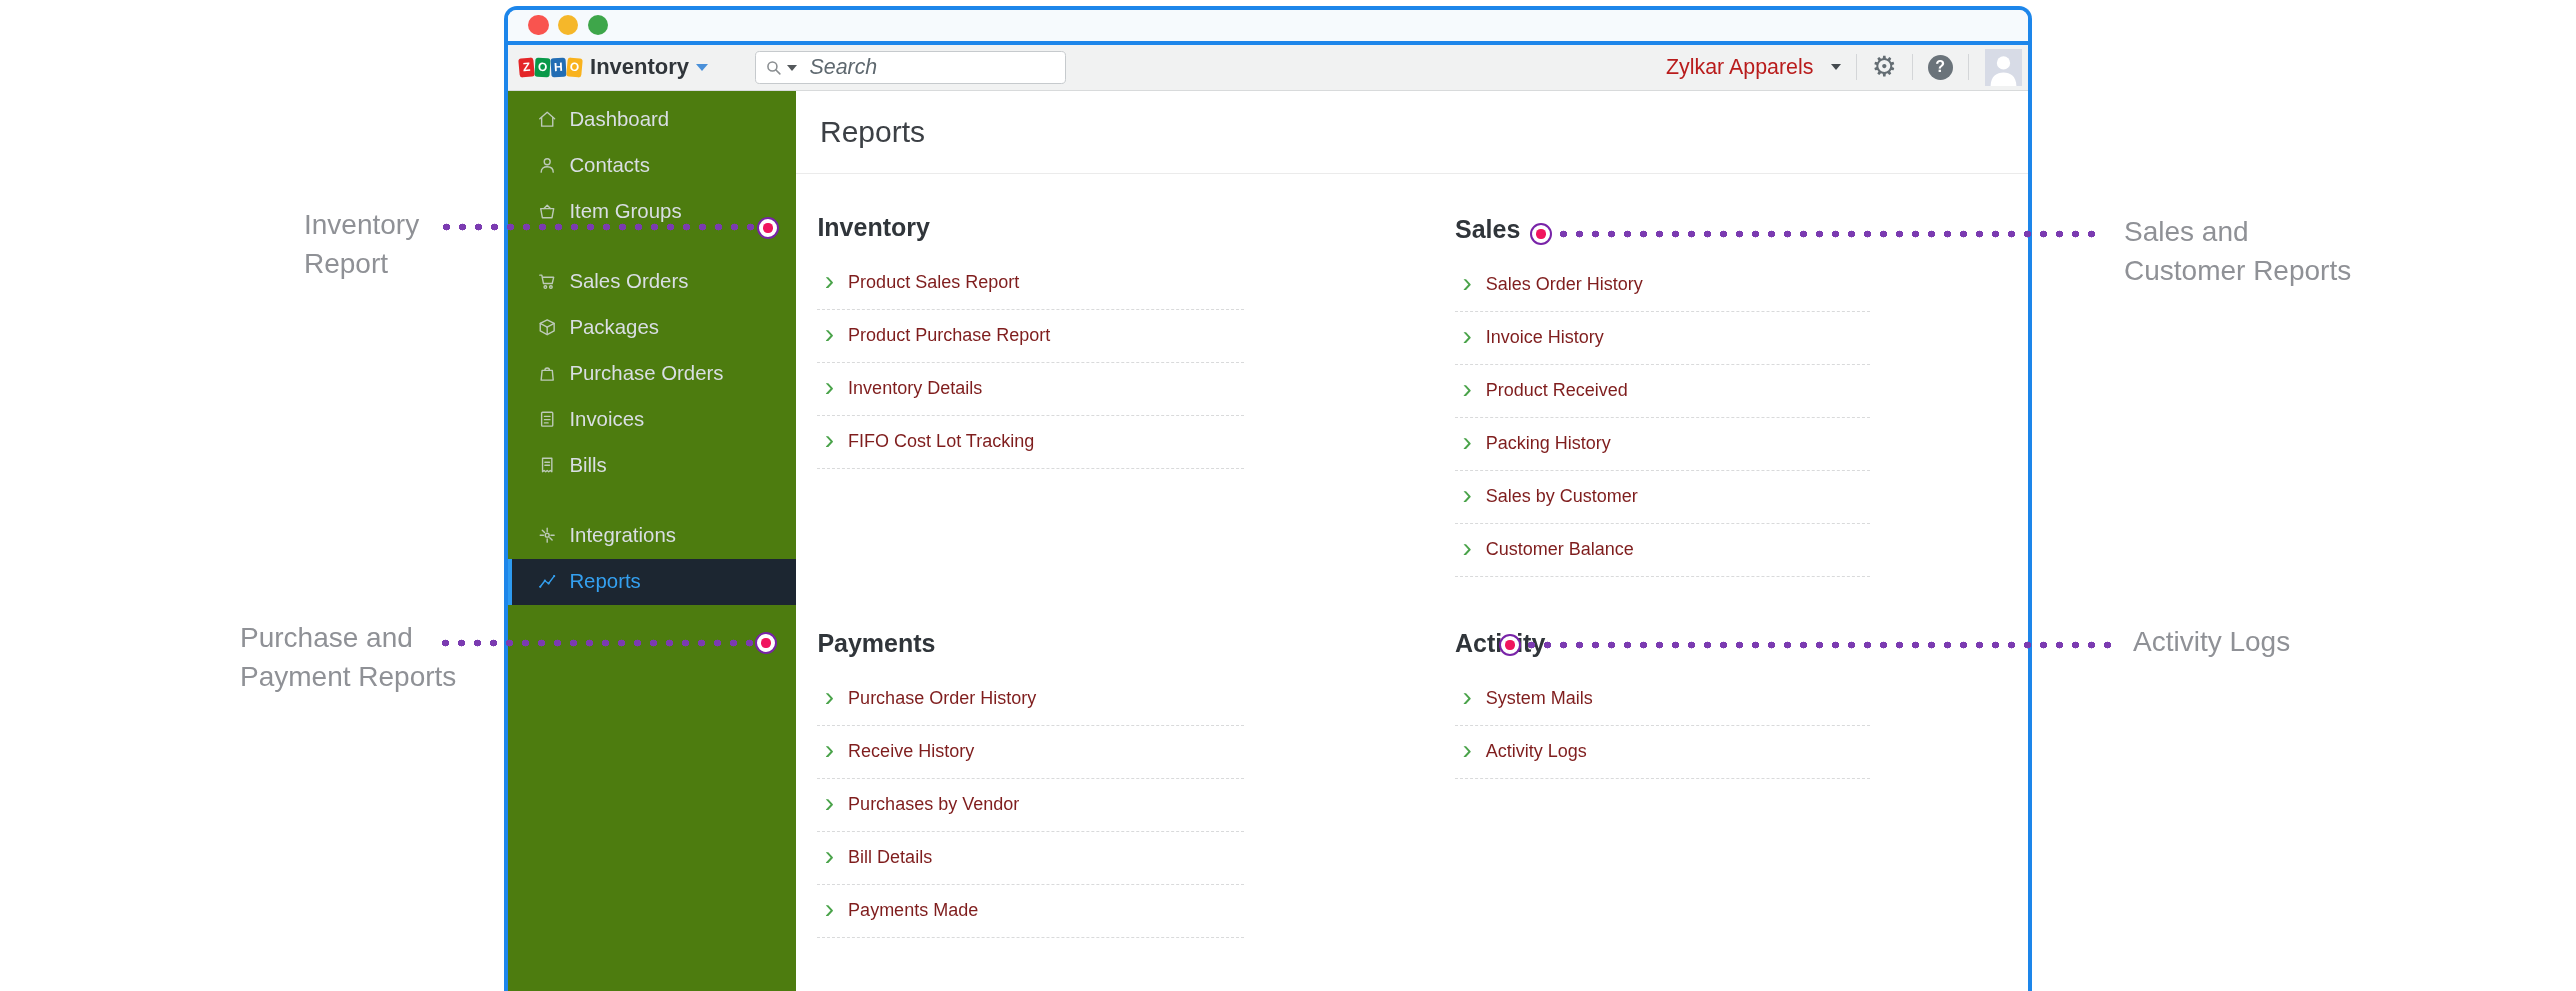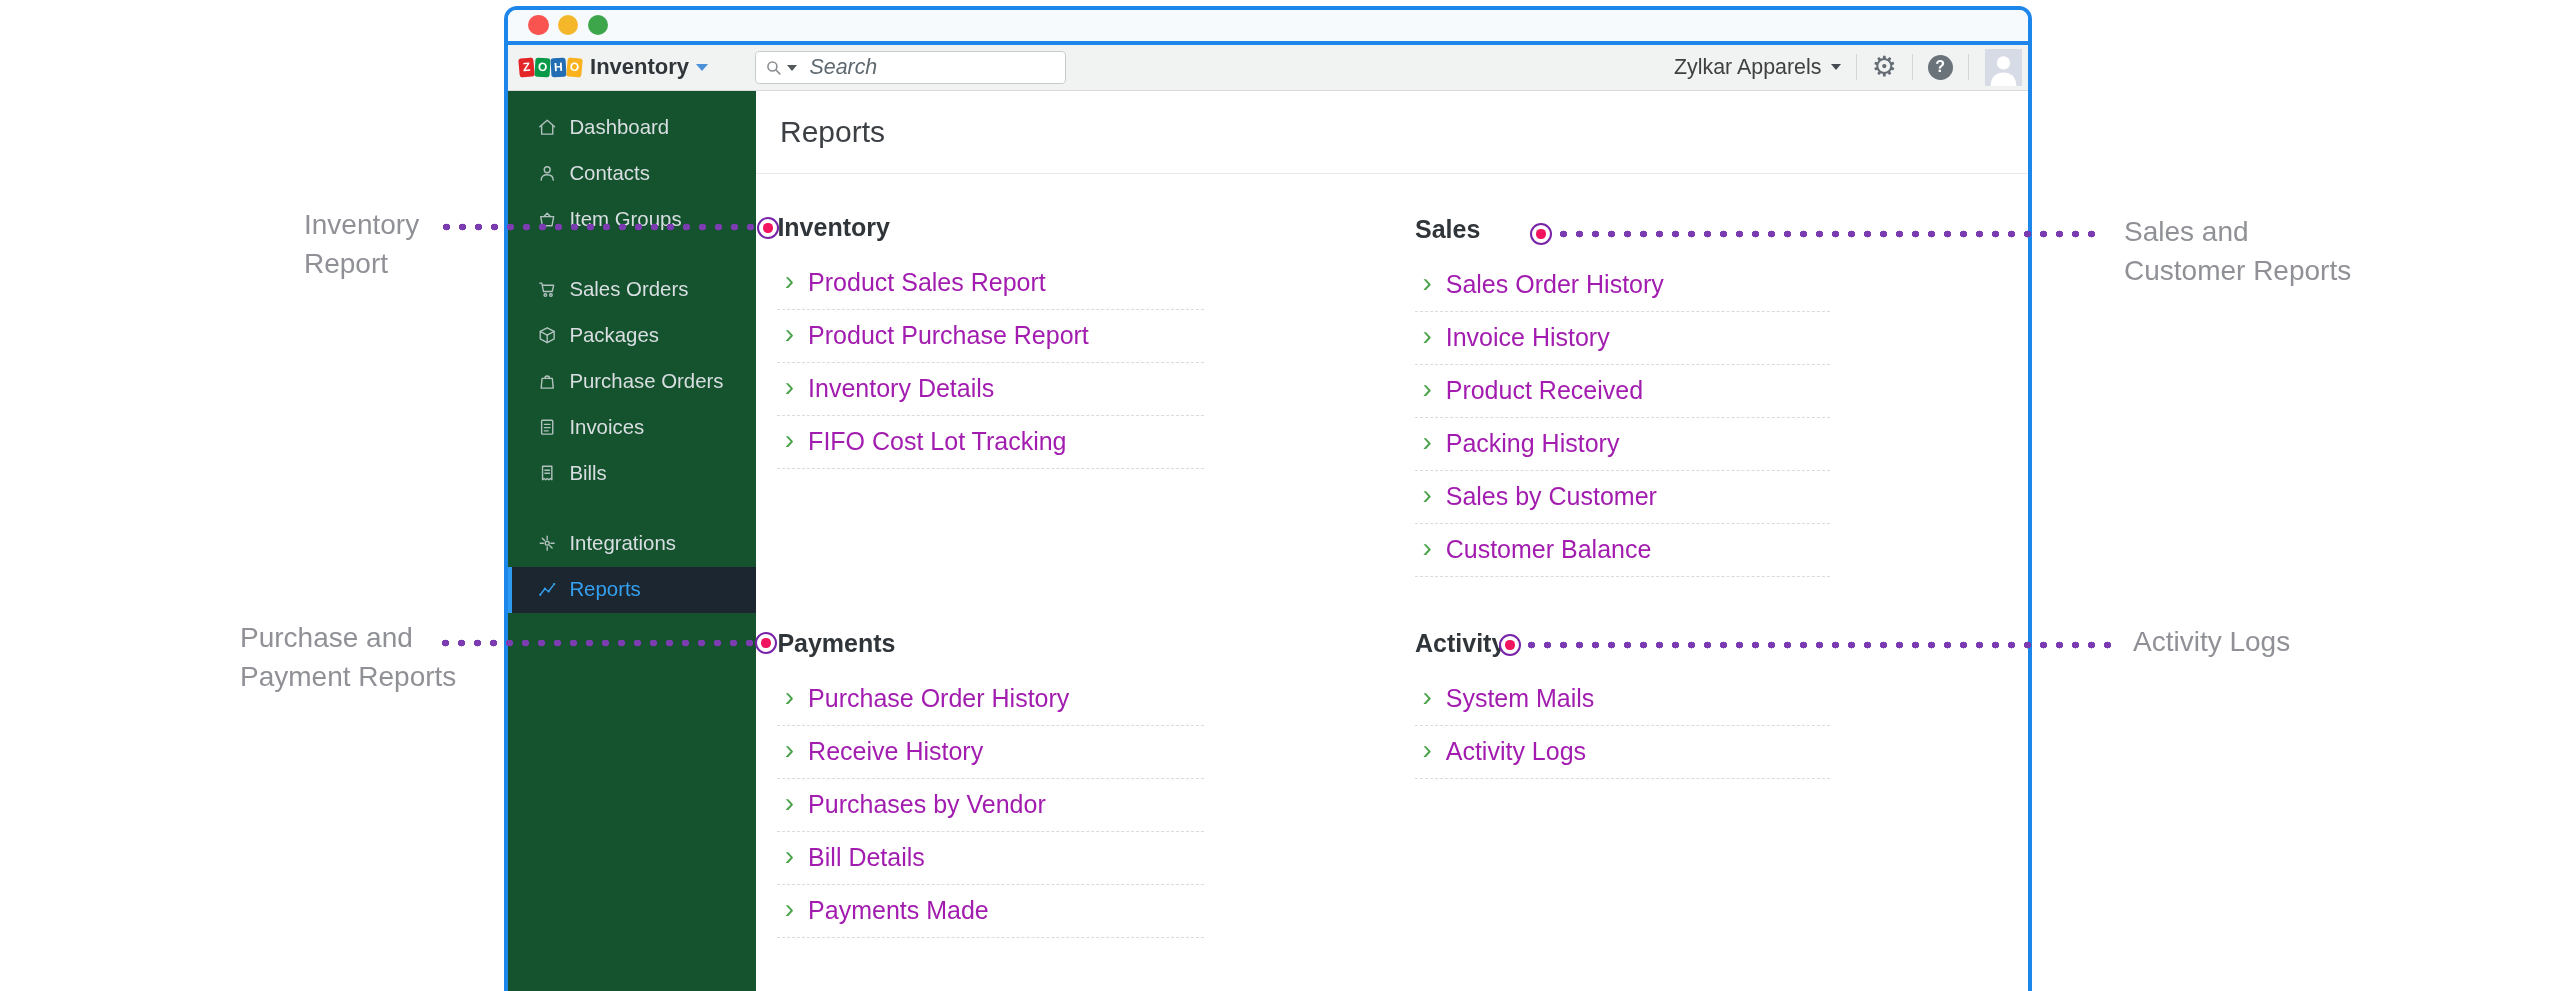--- a/index.html
+++ b/index.html
@@ -38,7 +38,7 @@
                      color:#4c1d95; width:204px; font-family:"Liberation Sans",sans-serif;font-style:italic; }
   .searchbox input::placeholder { color:#5e686f; opacity:1; }
   .nav-right { position:absolute; right:5.6px; top:0; height:45px; display:flex; align-items:center; }
-  .org { display:flex; align-items:center; font-size:21.4px; color:#404040; cursor:pointer; }
+  .org { display:flex; align-items:center; font-size:21.4px; color:#b91c1c; cursor:pointer;gap:8px; }
   .org .caret { color:#454b50; margin-left:9.3px; border-left-width:5.6px; border-right-width:5.6px; border-top-width:6.5px; }
   .vsep { width:0.9px; height:26px; background:#d4d6d8; margin:0 15px; }
   .gear { font-size:28px; color:#646d73; line-height:1; cursor:pointer; }

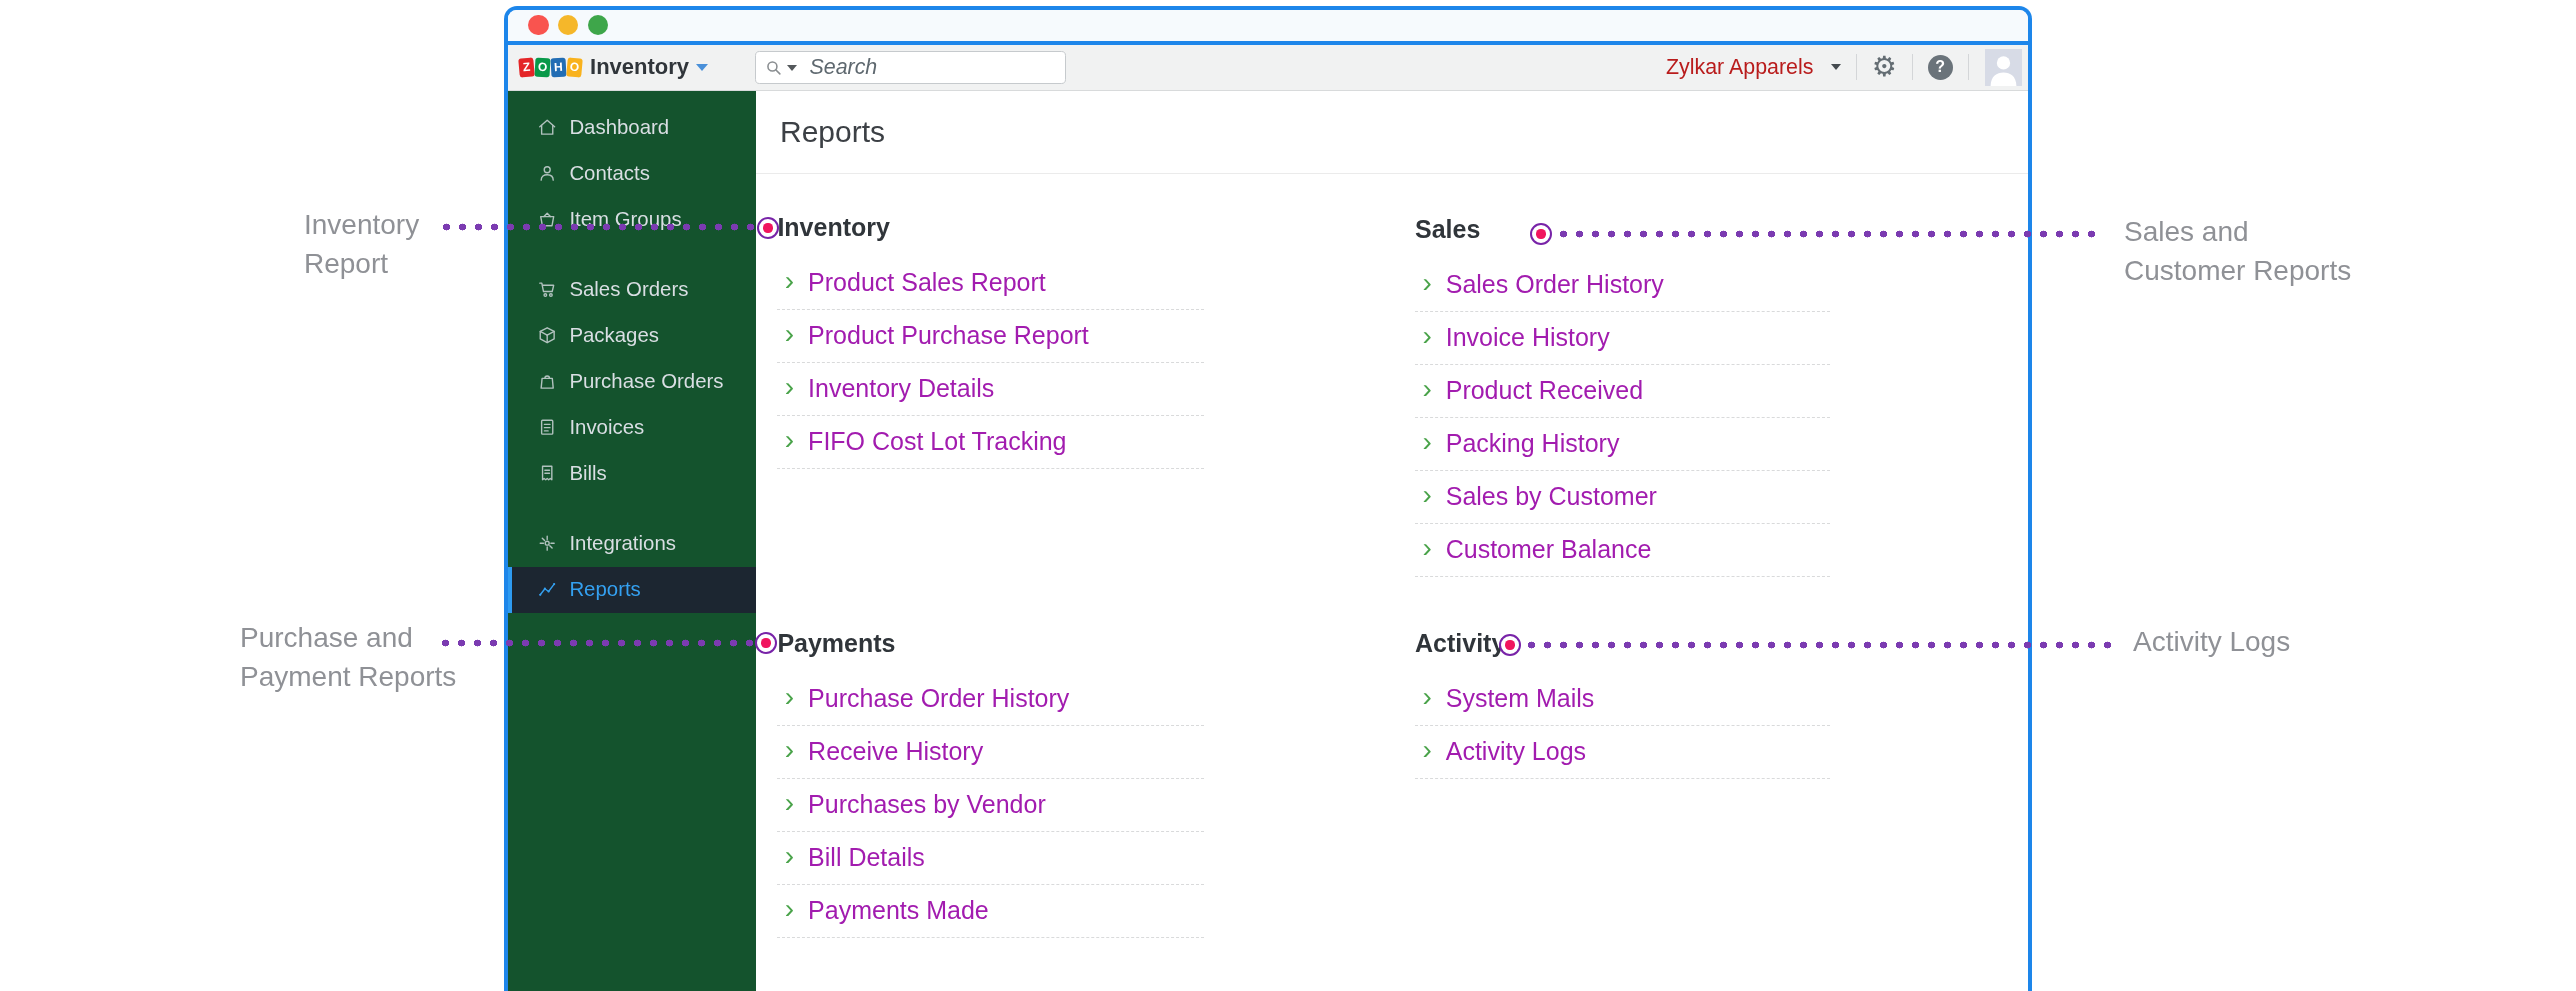--- a/index.html
+++ b/index.html
@@ -48,7 +48,7 @@
 
   
   .app-body { flex:1; display:flex; min-height:0; }
-  .sidebar { width:248px; background:#14532d; padding-top:14px; flex:0 0 auto; }
+  .sidebar { width:288px; background:#4d7c0f; padding-top:6px; flex:0 0 auto; }
   .side-item { position:relative; height:46px; display:flex; align-items:center; padding-left:29px;
                color:#d9dee3; font-size:20.4px; cursor:pointer; }
   .side-icon { width:20.4px; height:20.4px; margin-right:12px; display:inline-flex; opacity:.8; }

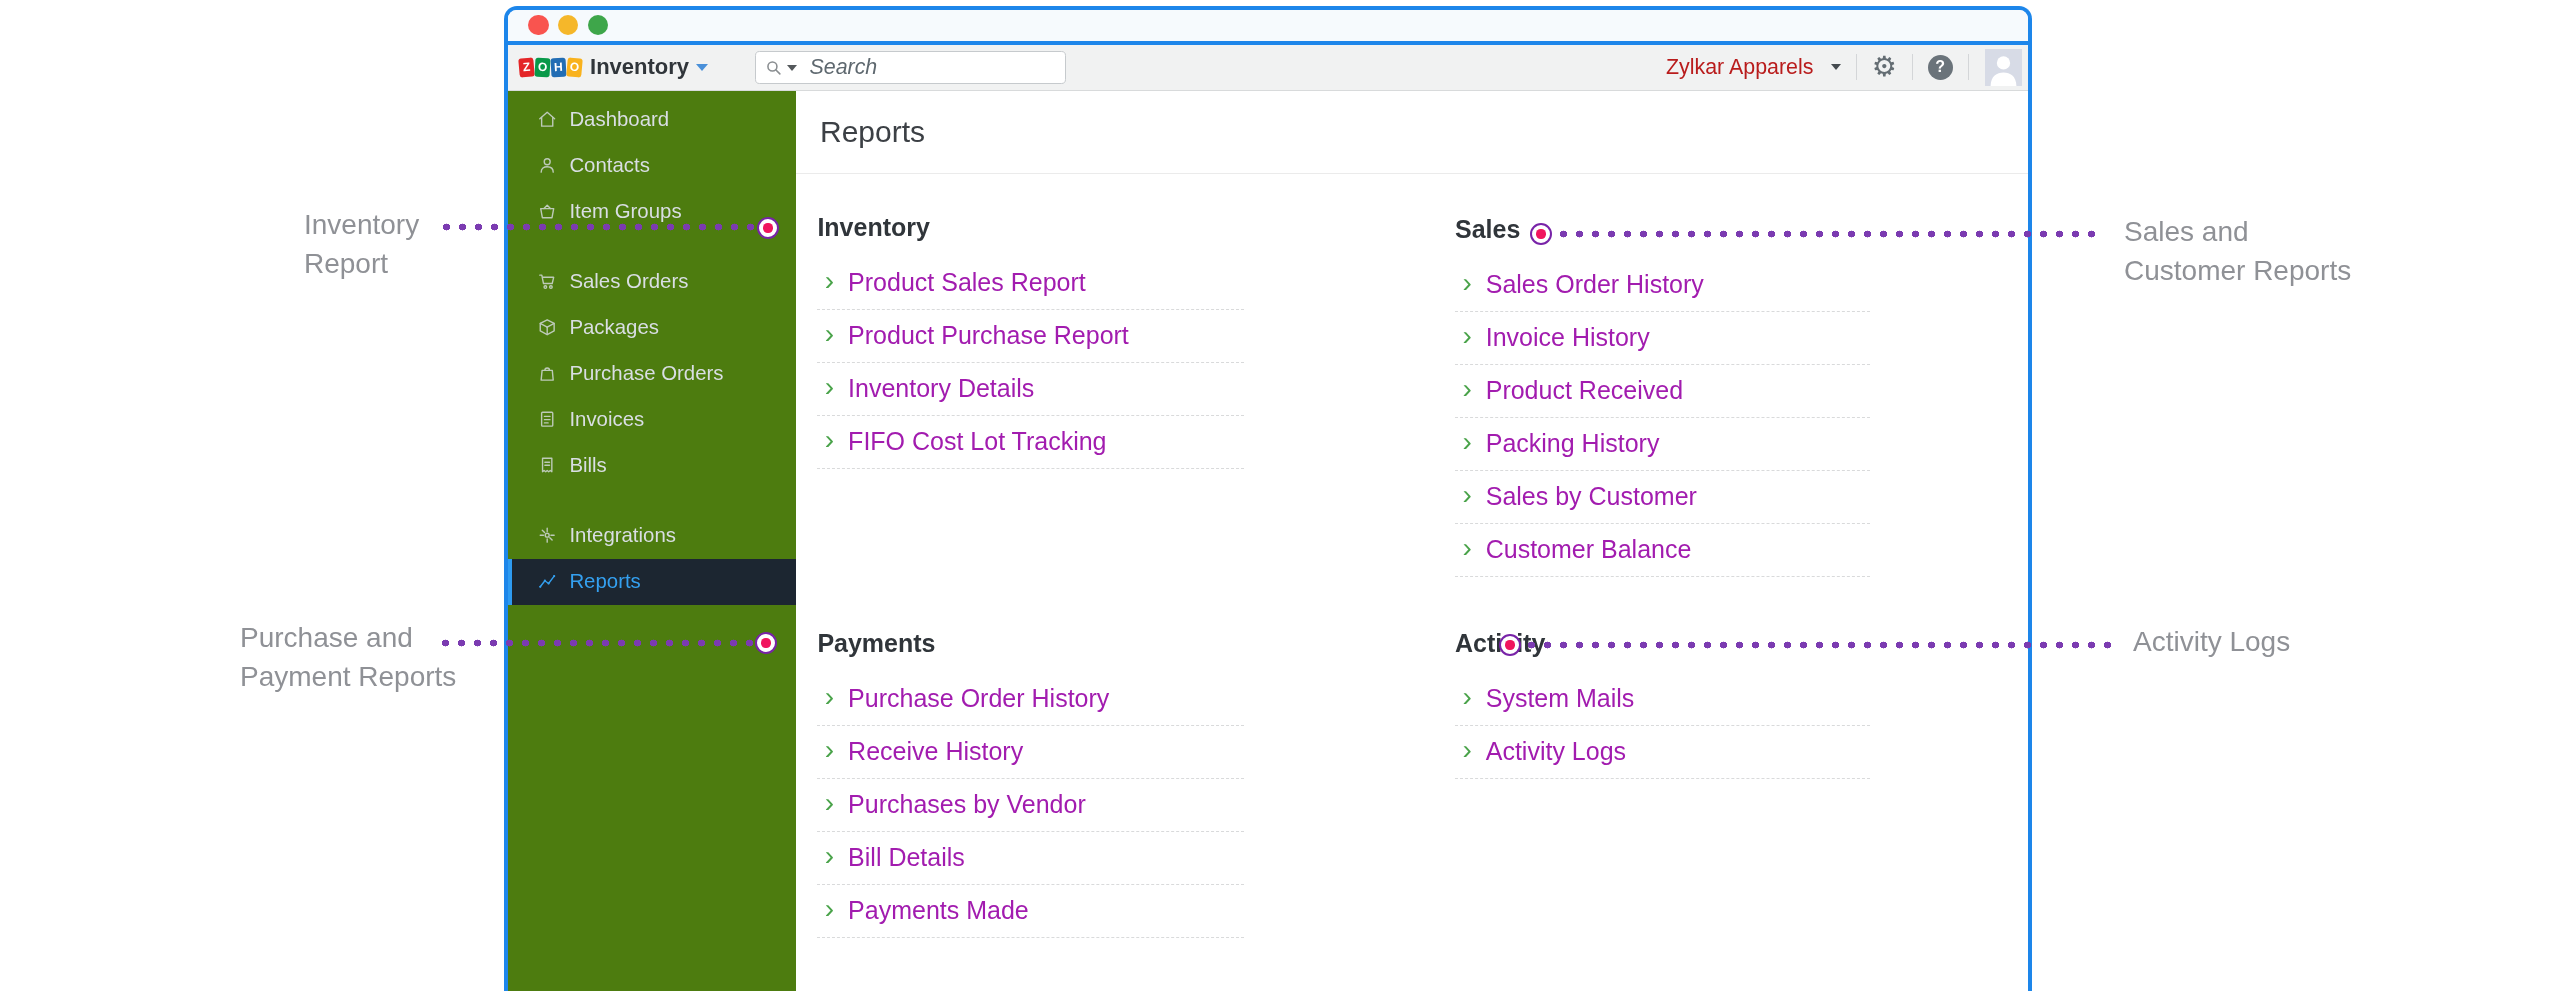--- a/index.html
+++ b/index.html
@@ -71,7 +71,7 @@
   .sec-list { margin-top:7.4px; }
   .report-row { height:53px; display:flex; align-items:center; border-bottom:0.9px dashed #d9dadb; padding-left:7.4px; }
   .chev { color:#4aa34a; font-size:28px; line-height:1; margin-right:14px; margin-top:-3.7px; }
-  .rlink { color:#a21caf; font-size:25px; text-decoration:none; cursor:pointer; }
+  .rlink { color:#7f1d1d; font-size:18px; text-decoration:none; cursor:pointer; }
 
   
   .ann { position:absolute; font-size:28px; line-height:39px; color:#8f9196; white-space:pre-line; z-index:40; }

